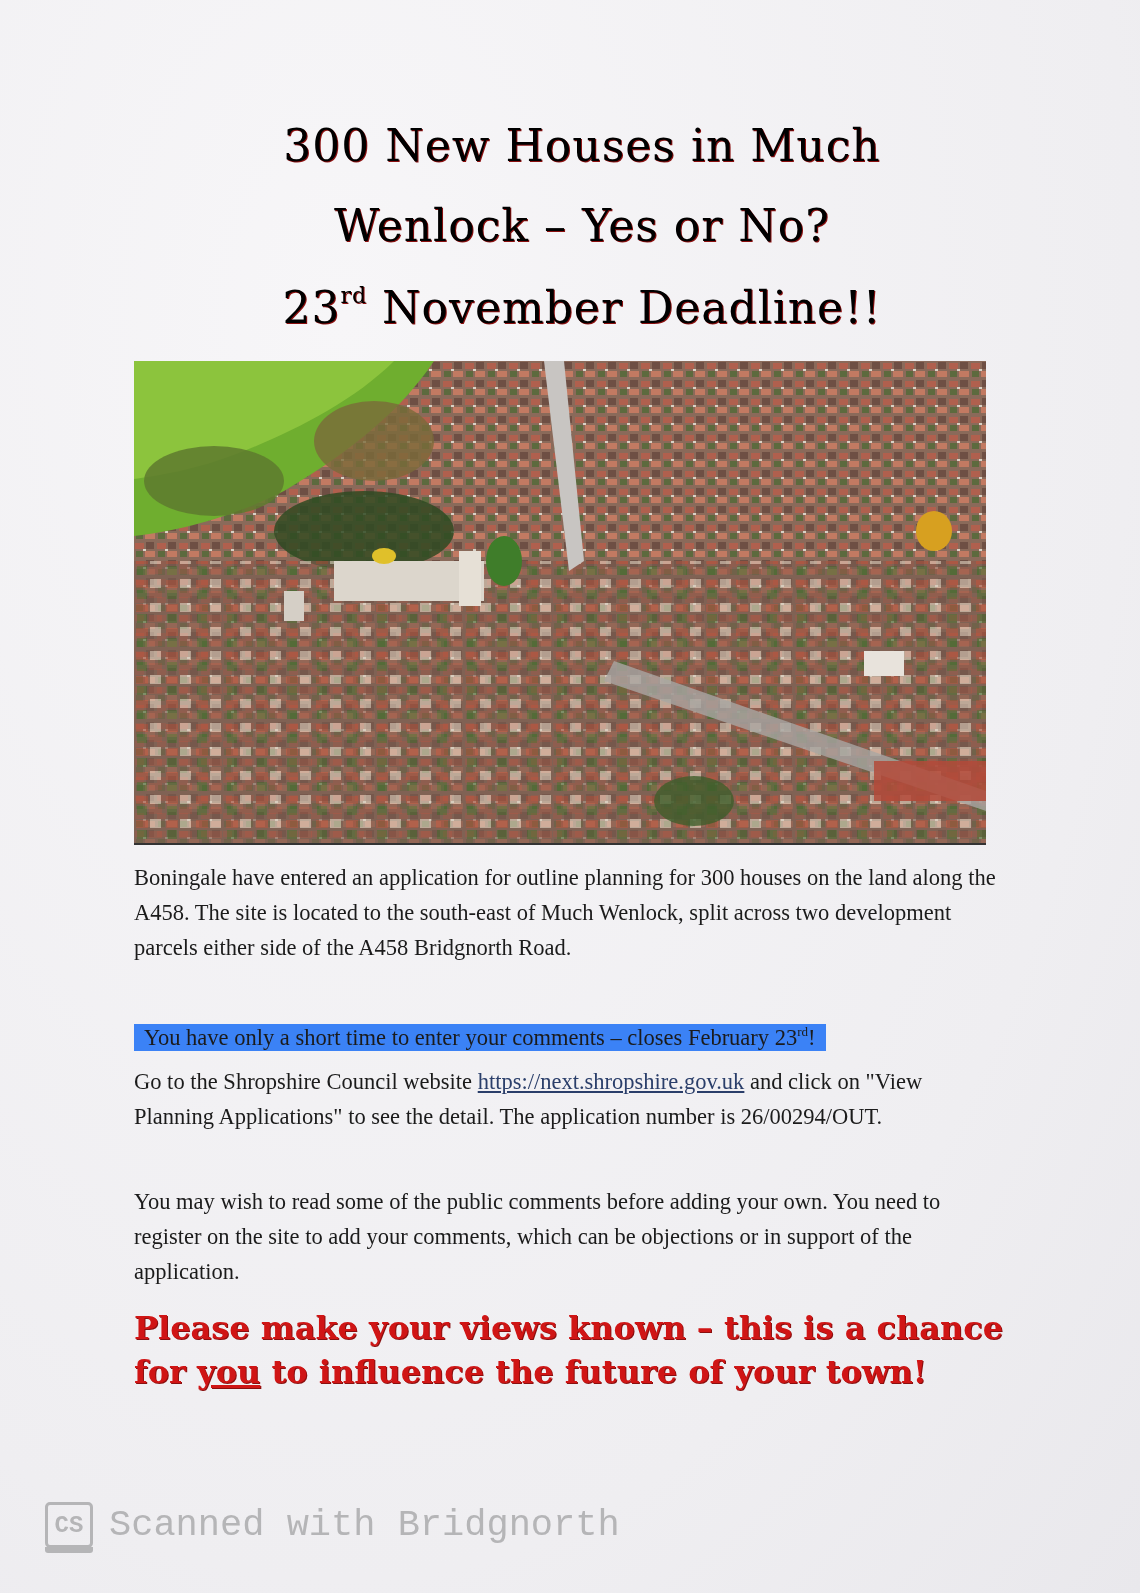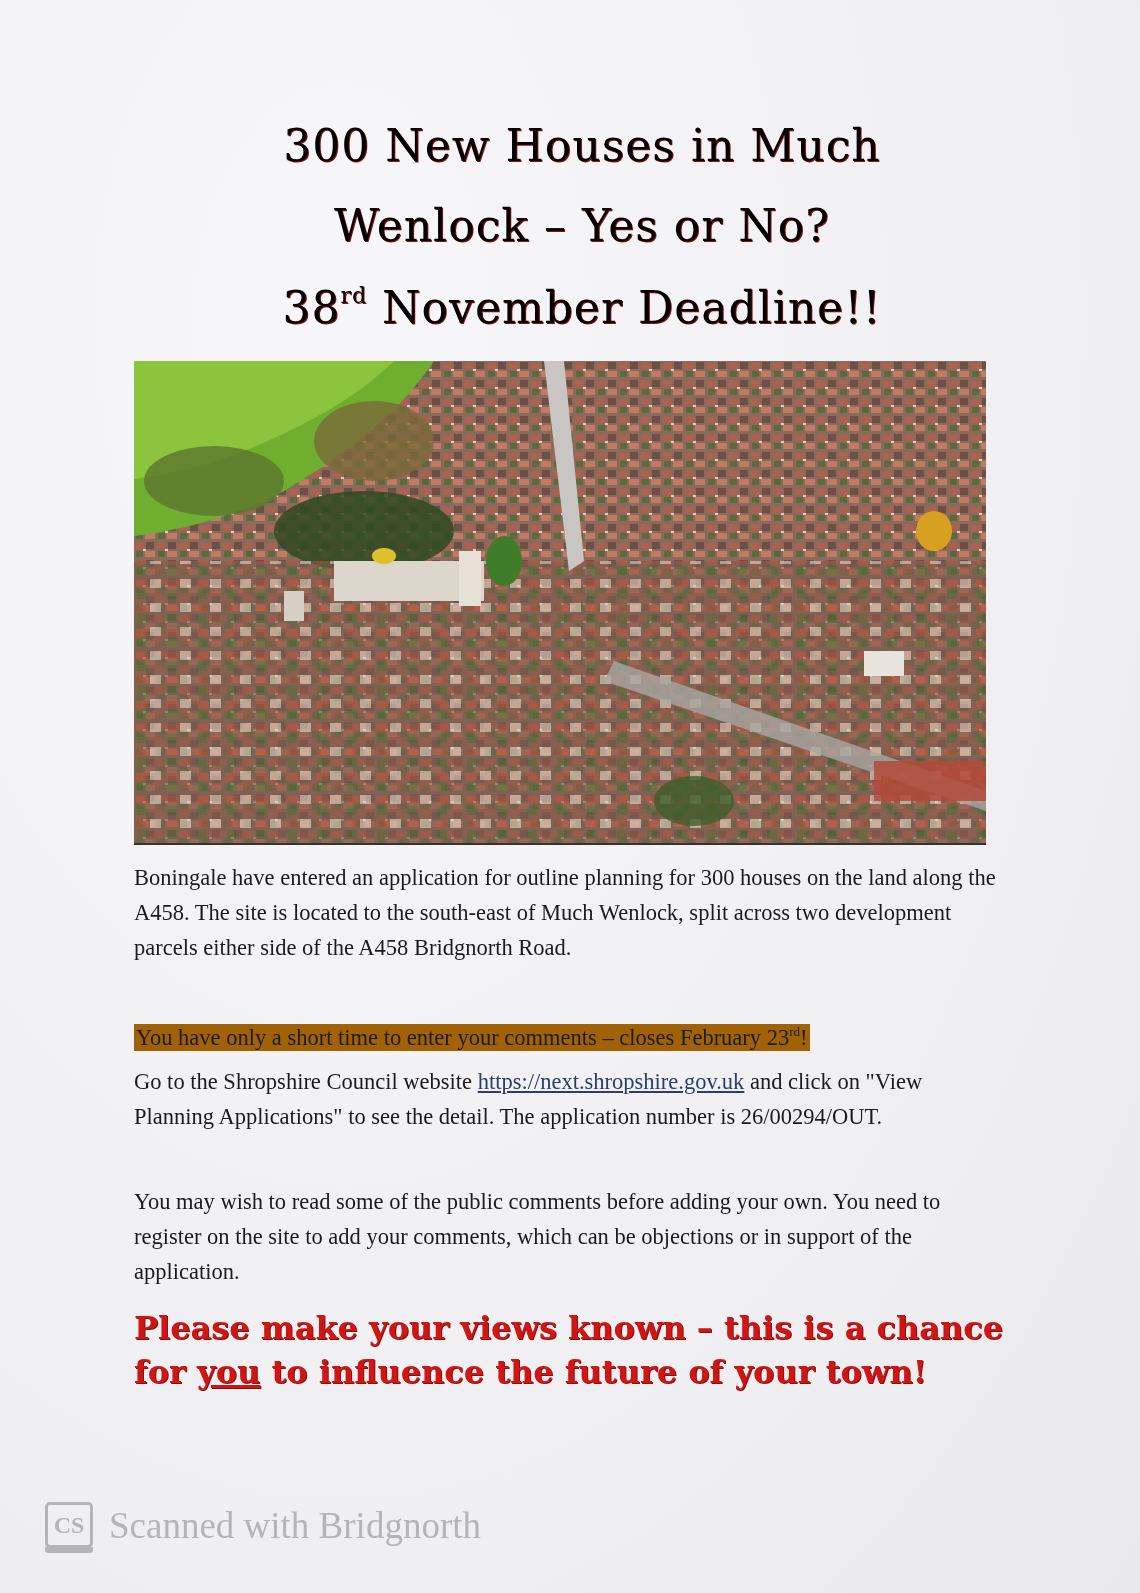--- a/index.html
+++ b/index.html
@@ -55,7 +55,7 @@
   <div class="headline" style="top:120px;">300 New Houses in Much</div>
   <div class="headline" style="top:200px;">Wenlock – Yes or No?</div>
   <div class="headline" style="top:282px;">
-    <span>38</span><sup>rd</sup><span> November Deadline!!</span>
+    <span>23</span><sup>rd</sup><span> November Deadline!!</span>
   </div>
 
   <div class="photo">

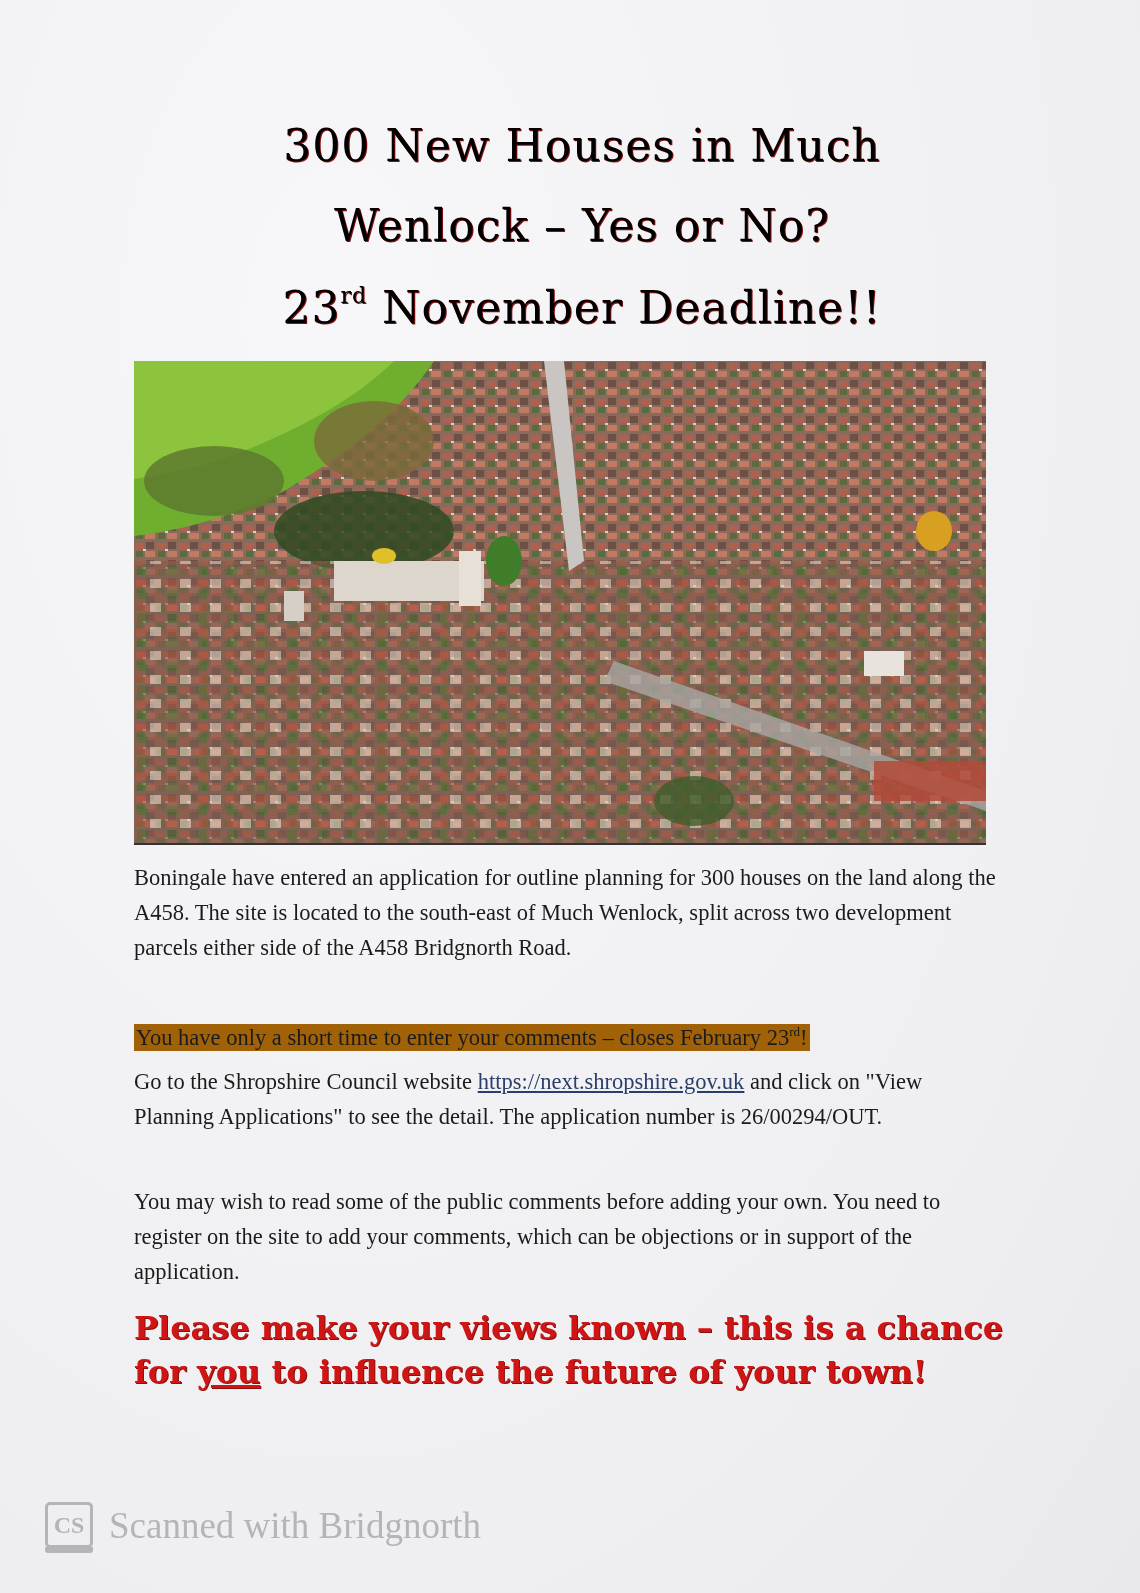--- a/index.html
+++ b/index.html
@@ -27,7 +27,7 @@
     font-family: Liberation Serif, serif; font-size: 22.5px; line-height: 35px;
     color: #1b1b1b;
   }
-  .highlight { background: #a16207; padding: 1px 2px; }
+  .highlight { background: #3b82f6; padding: 1px 10px; }
   .highlight sup { font-size: 13px; vertical-align: 9px; }
   a.link { color: #2a3e6a; text-decoration: underline; }
   .cta {

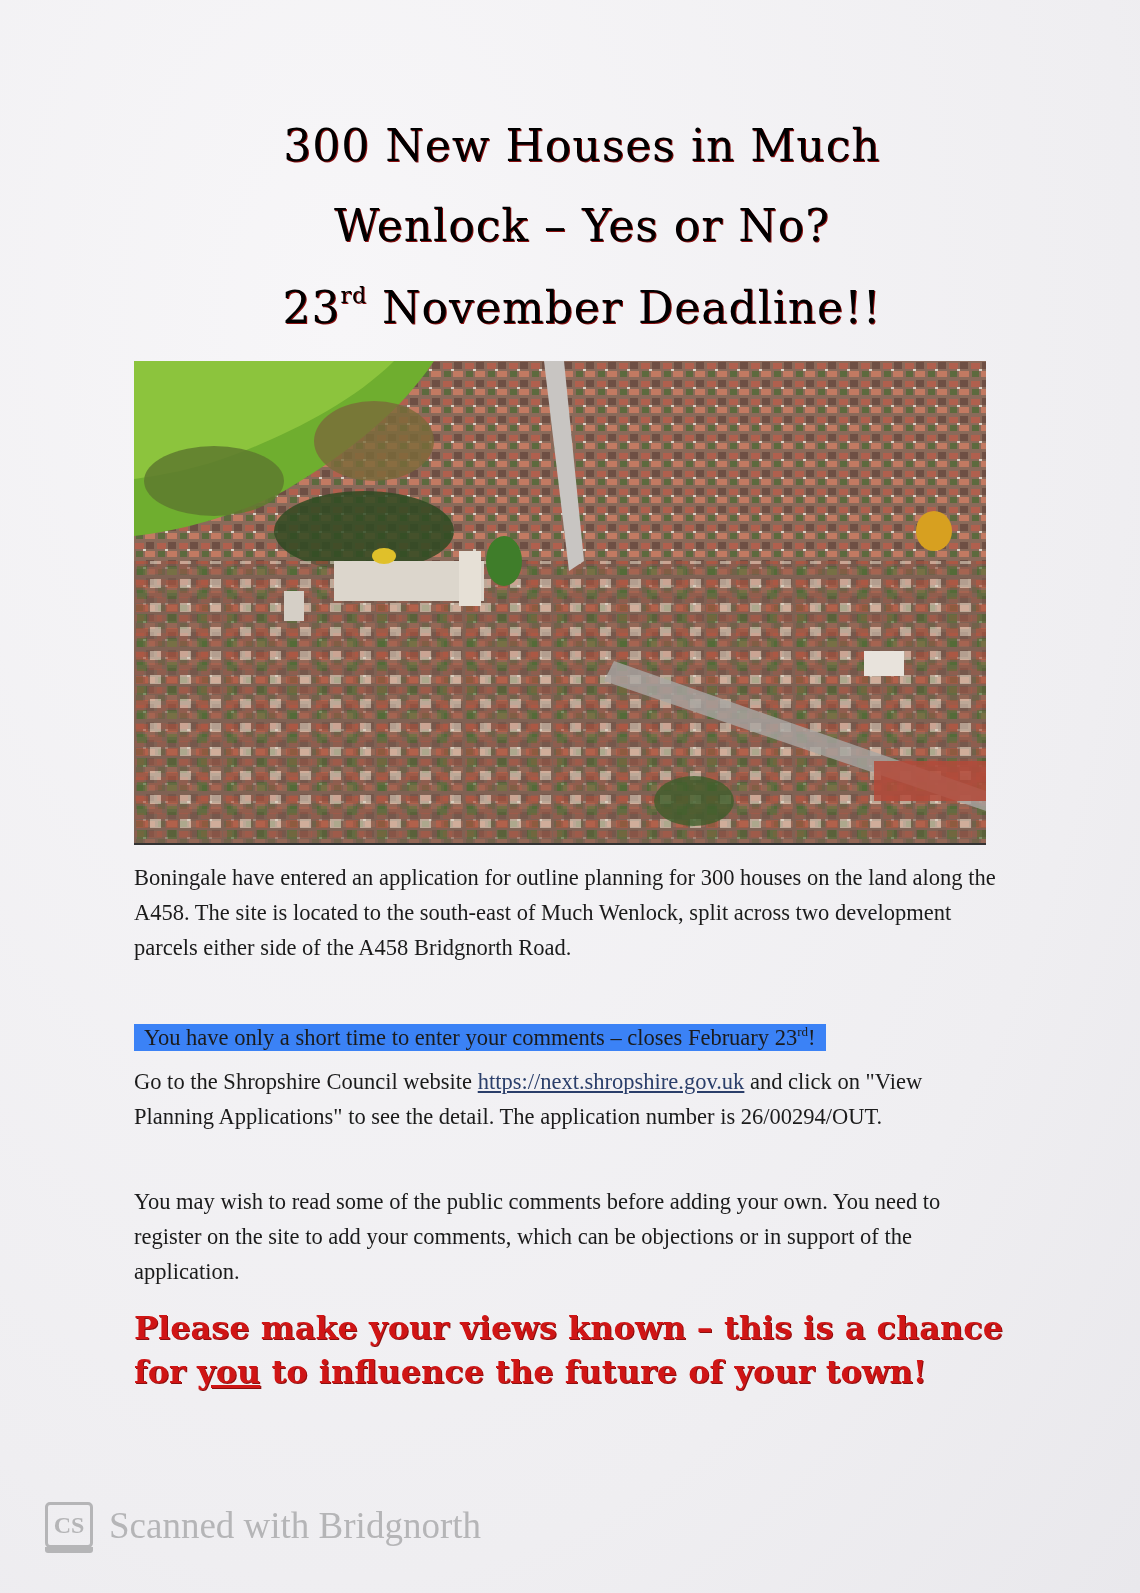--- a/index.html
+++ b/index.html
@@ -38,7 +38,7 @@
   .cta u { text-decoration: underline; }
   .watermark {
     position: absolute; left: 45px; top: 1502px; display: flex; align-items: center;
-    color: #b5b5b7; font-family: Liberation Serif, serif; font-size: 37px;
+    color: #b5b5b7; font-family: Liberation Mono, monospace; font-size: 37px;
   }
   .cs-logo {
     width: 48px; height: 46px; border: 3px solid #b5b5b7; border-radius: 5px; box-sizing: border-box;

